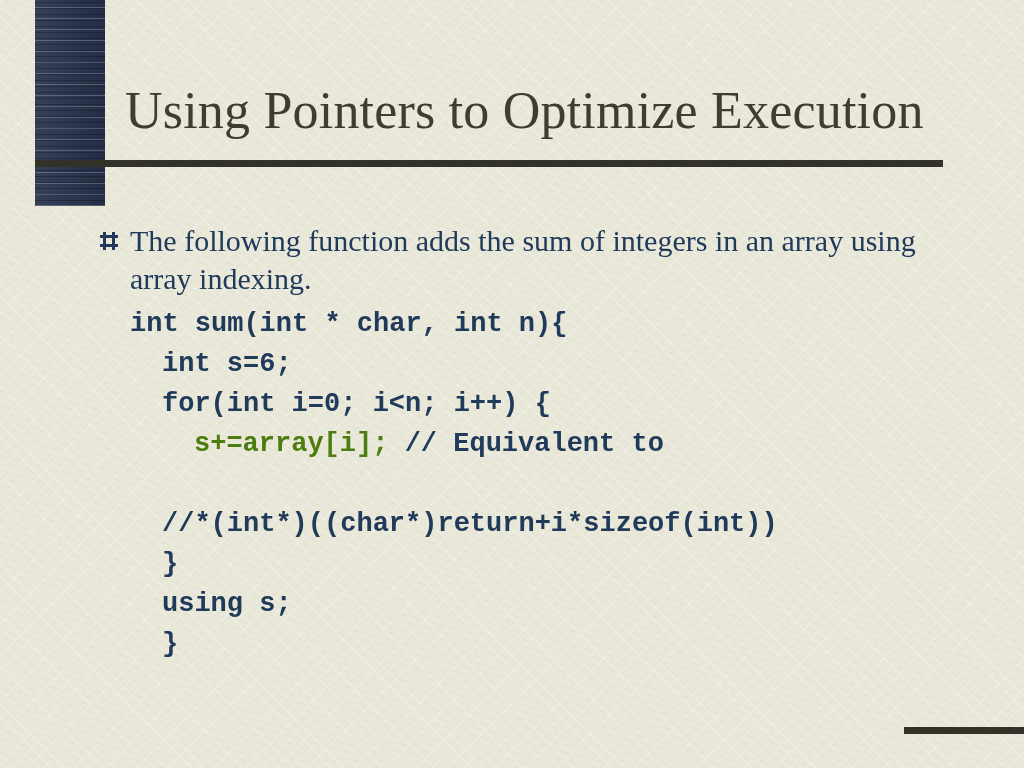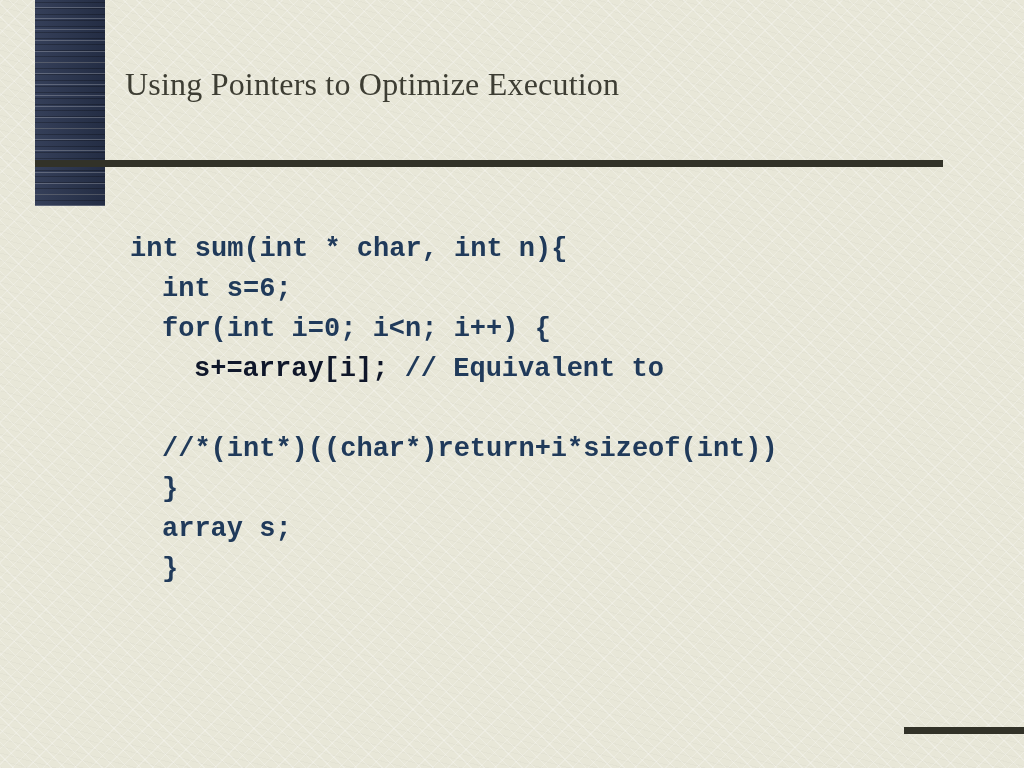--- a/index.html
+++ b/index.html
@@ -25,8 +25,8 @@
   }
   .title {
     position: absolute;
-    left: 125px; top: 66px;
-    font-size: 32px;
+    left: 125px; top: 81px;
+    font-size: 52px;
     color: #3d3d33;
     letter-spacing: 0.2px;
   }

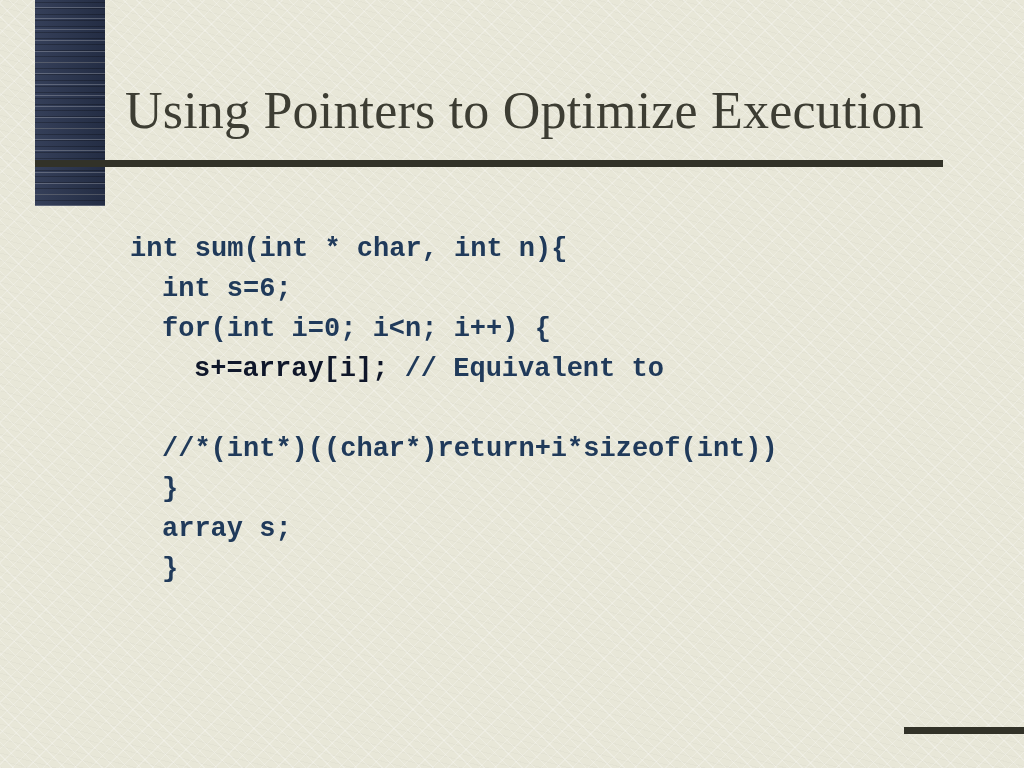--- a/index.html
+++ b/index.html
@@ -88,6 +88,15 @@
 <div class="title-rule"></div>
 
 <div class="content">
+  <div class="bullet-row">
+    <div class="bullet-icon">
+      <span class="hb t"></span>
+        <span class="hb b"></span>
+        <span class="vb l"></span>
+        <span class="vb r"></span>
+    </div>
+    <div class="bullet-text">The following function adds the sum of integers in an array using array indexing.</div>
+  </div>
 
   <div class="code"><span>int sum(int * char, int n){</span>
 <span class="ind1">int s=6;</span>

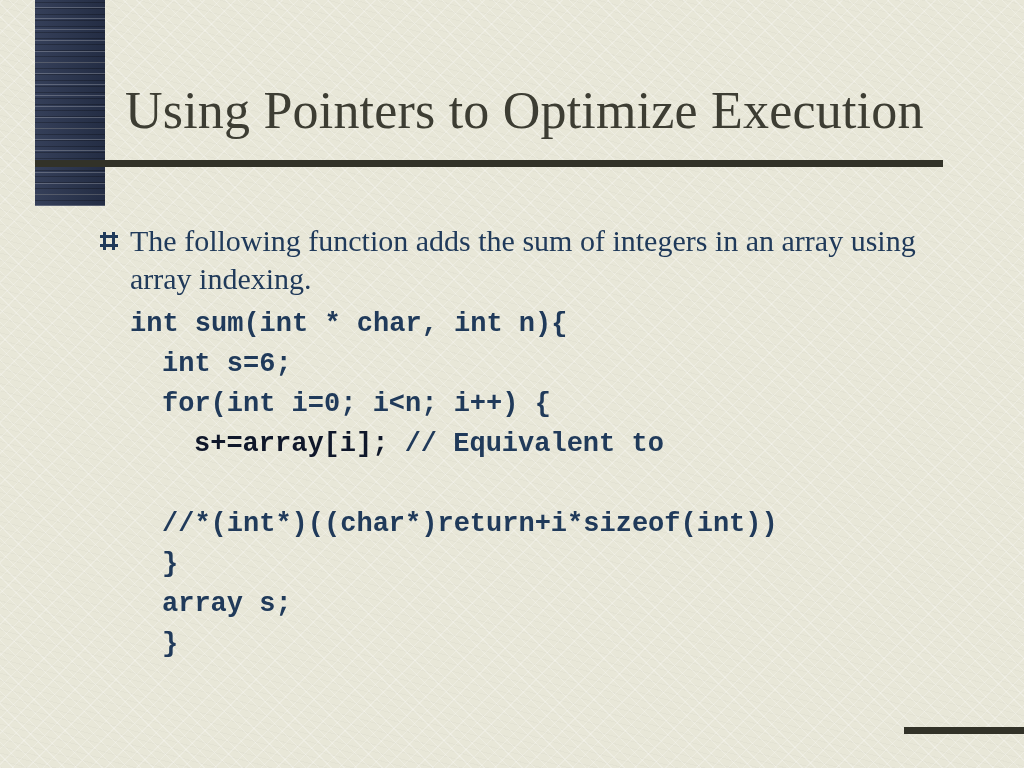--- a/index.html
+++ b/index.html
@@ -71,7 +71,7 @@
   }
   .code .ind1 { padding-left: 32px; display: inline-block; }
   .code .ind2 { padding-left: 64px; display: inline-block; }
-  .code .red { color: #0f172a; }
+  .code .red { color: #4d7c0f; }
   .corner-rule {
     position: absolute;
     right: 0; bottom: 34px;

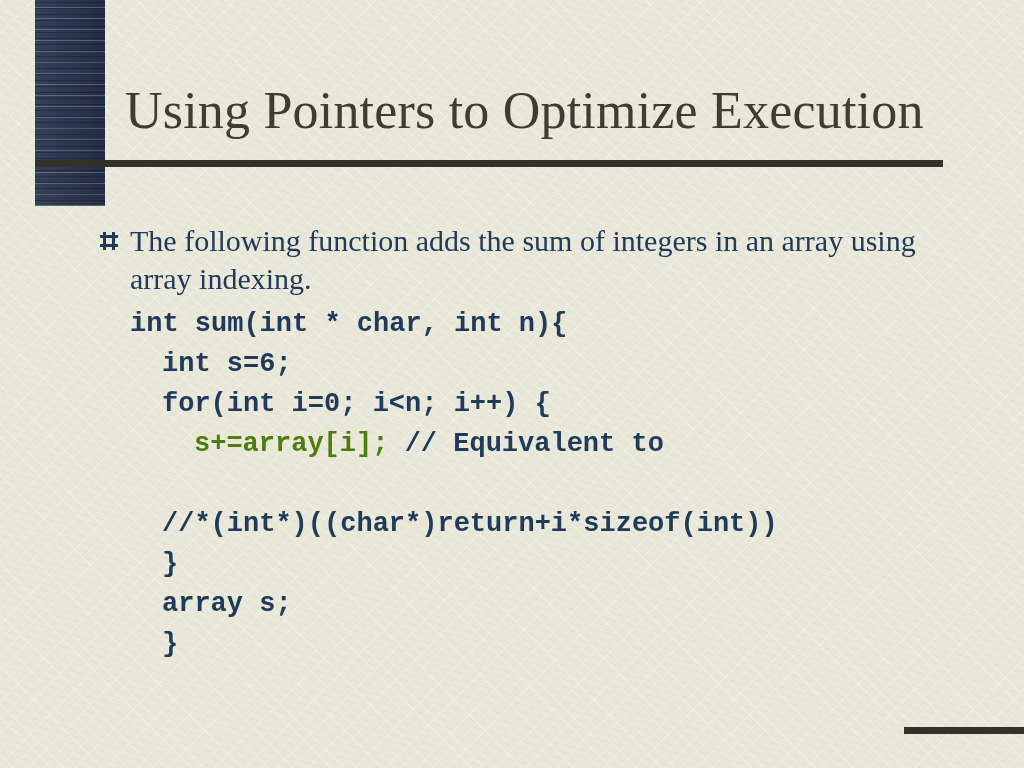--- a/index.html
+++ b/index.html
@@ -105,7 +105,7 @@
 
 <span class="ind1">//*(int*)((char*)return+i*sizeof(int))</span>
 <span class="ind1">}</span>
-<span class="ind1">array s;</span>
+<span class="ind1">using s;</span>
 <span class="ind1">}</span></div>
 </div>
 

